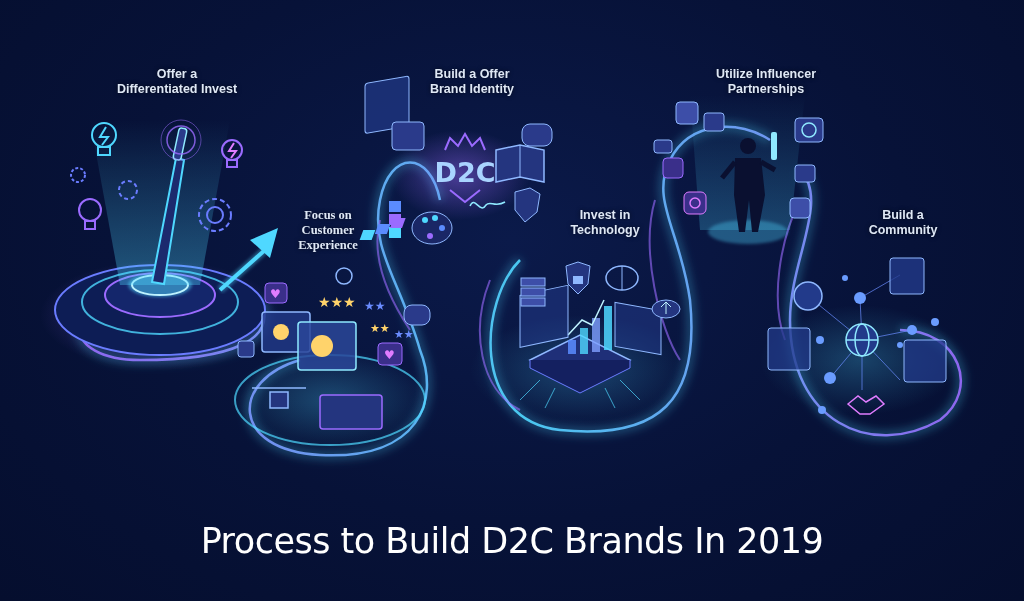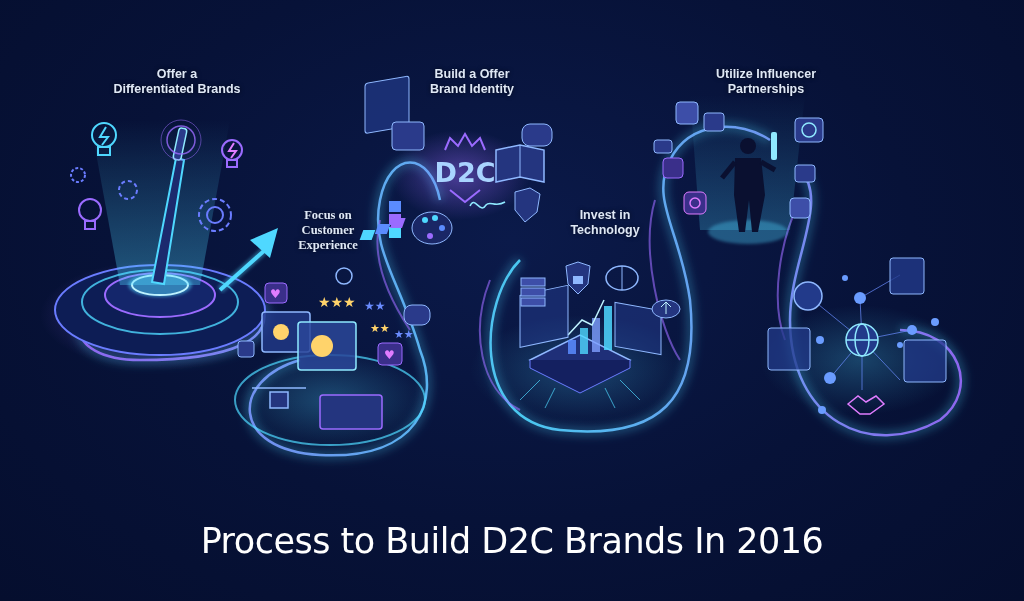--- a/index.html
+++ b/index.html
@@ -310,7 +310,7 @@
   </svg>
 
   <div class="label" style="left:92px; top:67px; width:170px;">Offer a
-Differentiated Brands</div>
+Differentiated Invest</div>
   <div class="label" style="left:268px; top:208px; width:120px;font-family:Liberation Serif, serif;">Focus on
 Customer
 Experience</div>

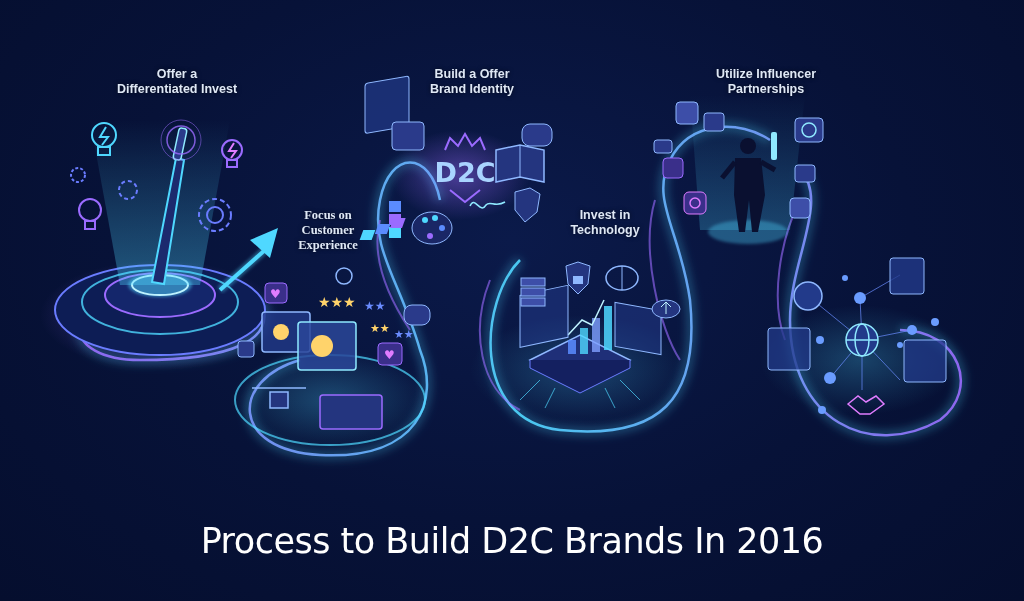--- a/index.html
+++ b/index.html
@@ -320,6 +320,8 @@
 Partnerships</div>
   <div class="label" style="left:545px; top:208px; width:120px;">Invest in
 Technology</div>
+  <div class="label" style="left:848px; top:208px; width:110px;">Build a
+Community</div>
 
   <div class="title">Process to Build D2C Brands In 2016</div>
 </div>

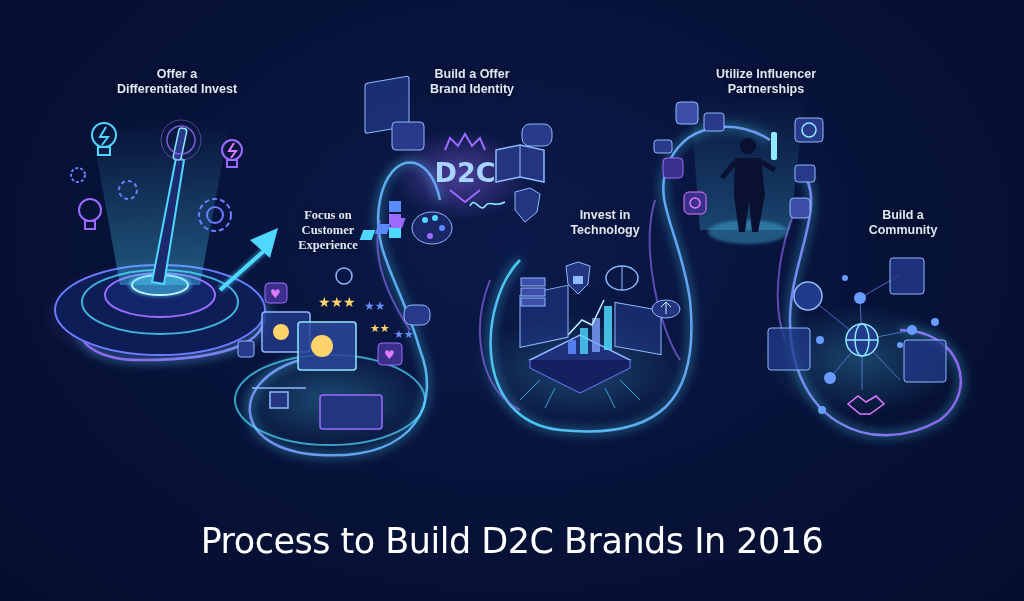--- a/index.html
+++ b/index.html
@@ -323,7 +323,7 @@
   <div class="label" style="left:848px; top:208px; width:110px;">Build a
 Community</div>
 
-  <div class="title">Process to Build D2C Brands In 2016</div>
+  <div class="title">Process to Build D2C Brands In 2019</div>
 </div>
 
 </body></html>

